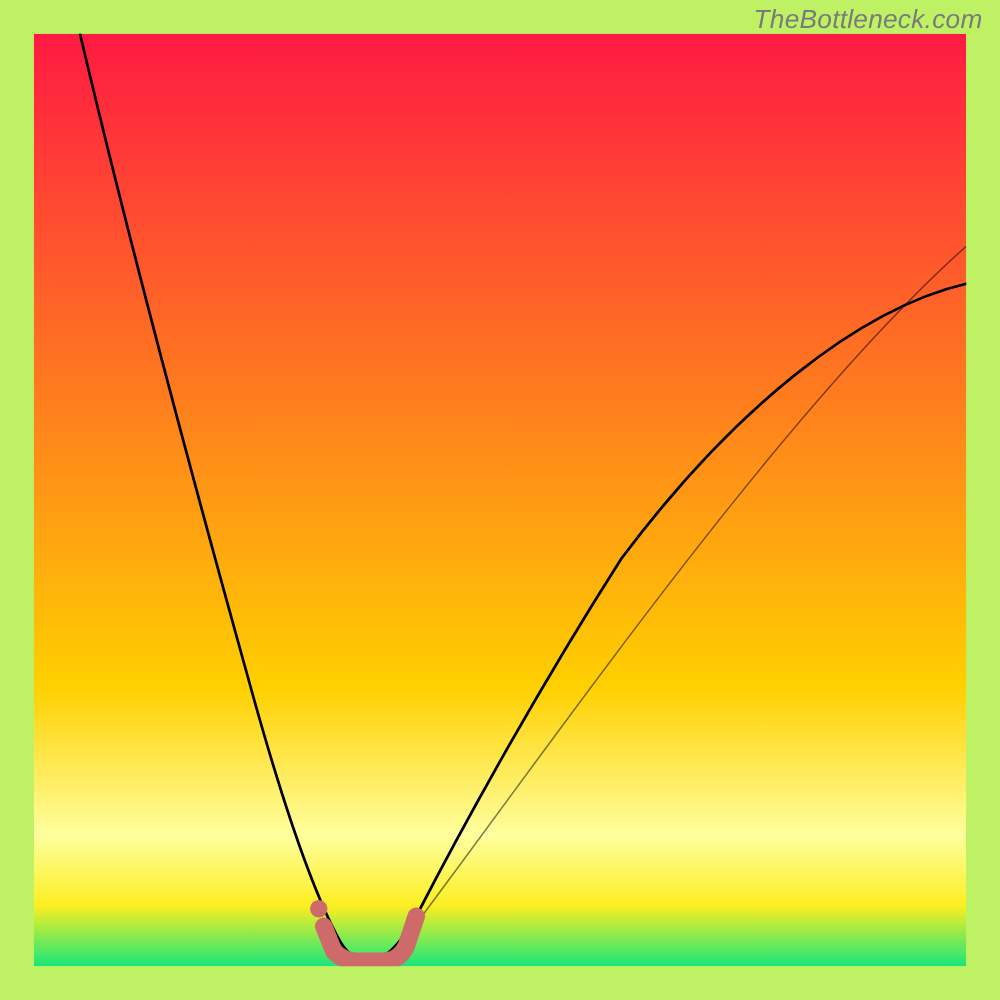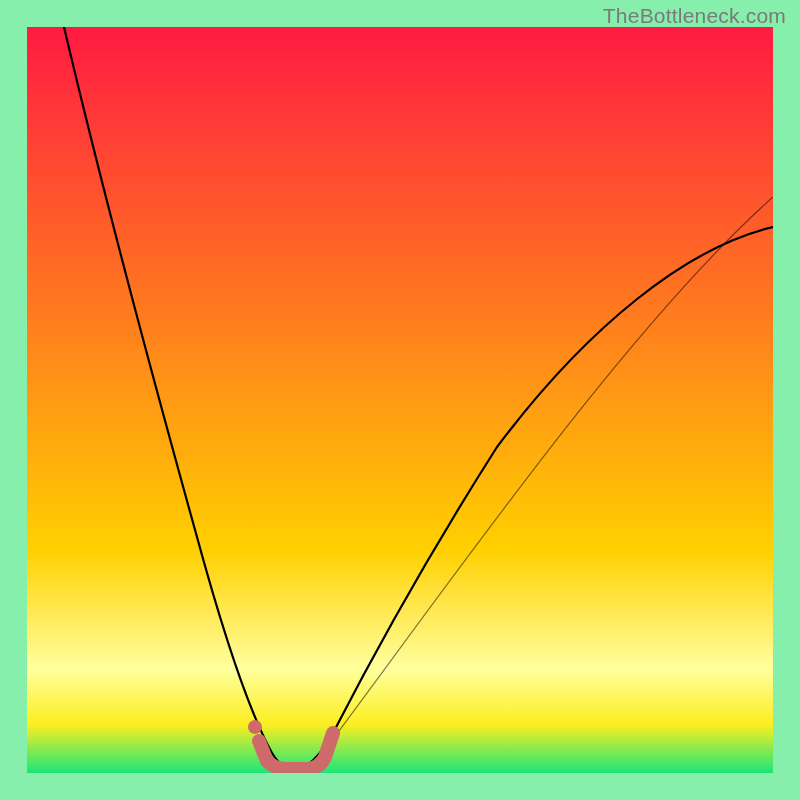--- a/index.html
+++ b/index.html
@@ -15,7 +15,8 @@
     position: relative;
     width: 800px;
     height: 800px;
-    background: #86efac;
+    background: #bef264;
+    font-style: italic;
   }
   .watermark {
     position: absolute;

